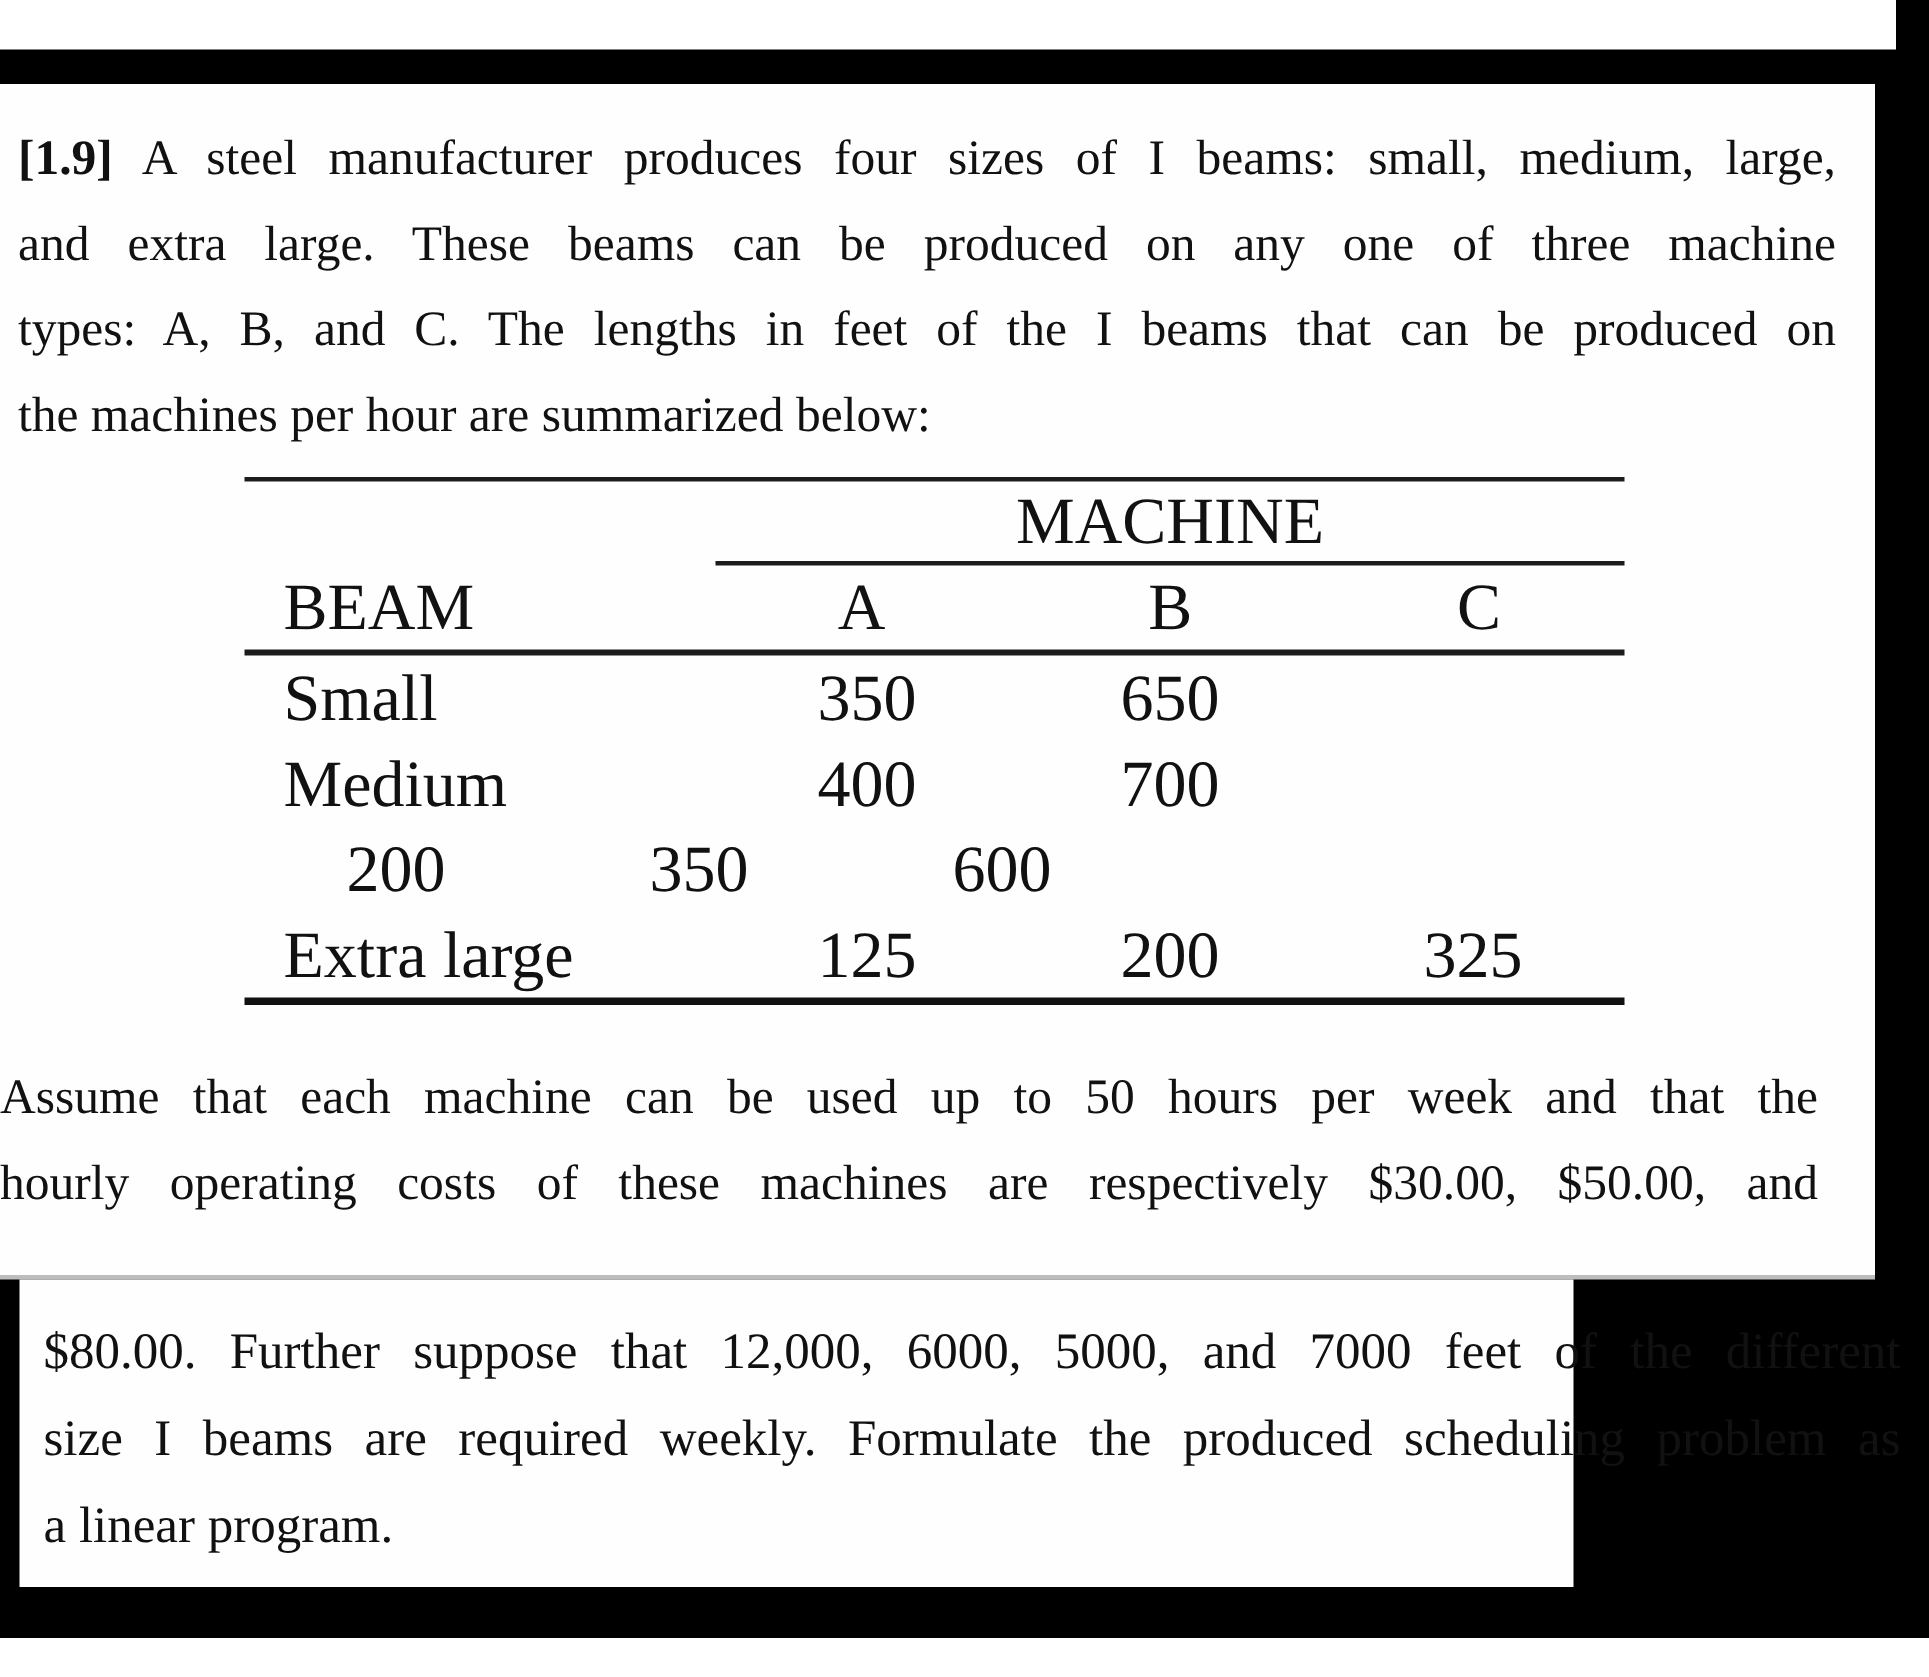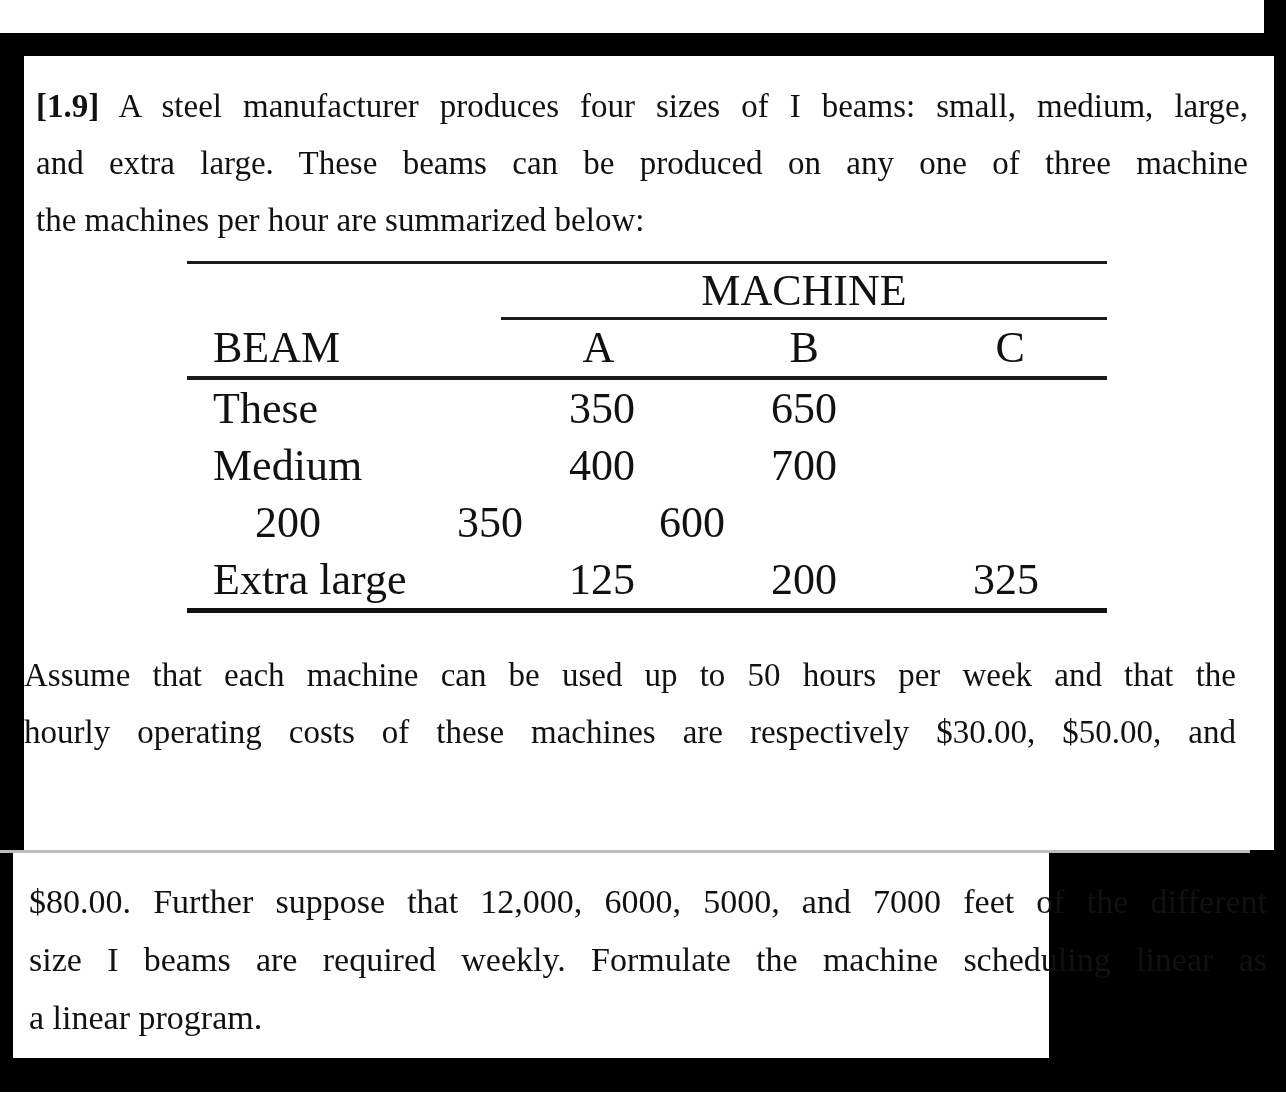--- a/index.html
+++ b/index.html
@@ -32,7 +32,7 @@
     background: #fefefe;
   }
   .page-top {
-    left: 24px; top: 56px;
+    left: 0; top: 56px;
     width: 1250px; height: 794px;
   }
   .seam {

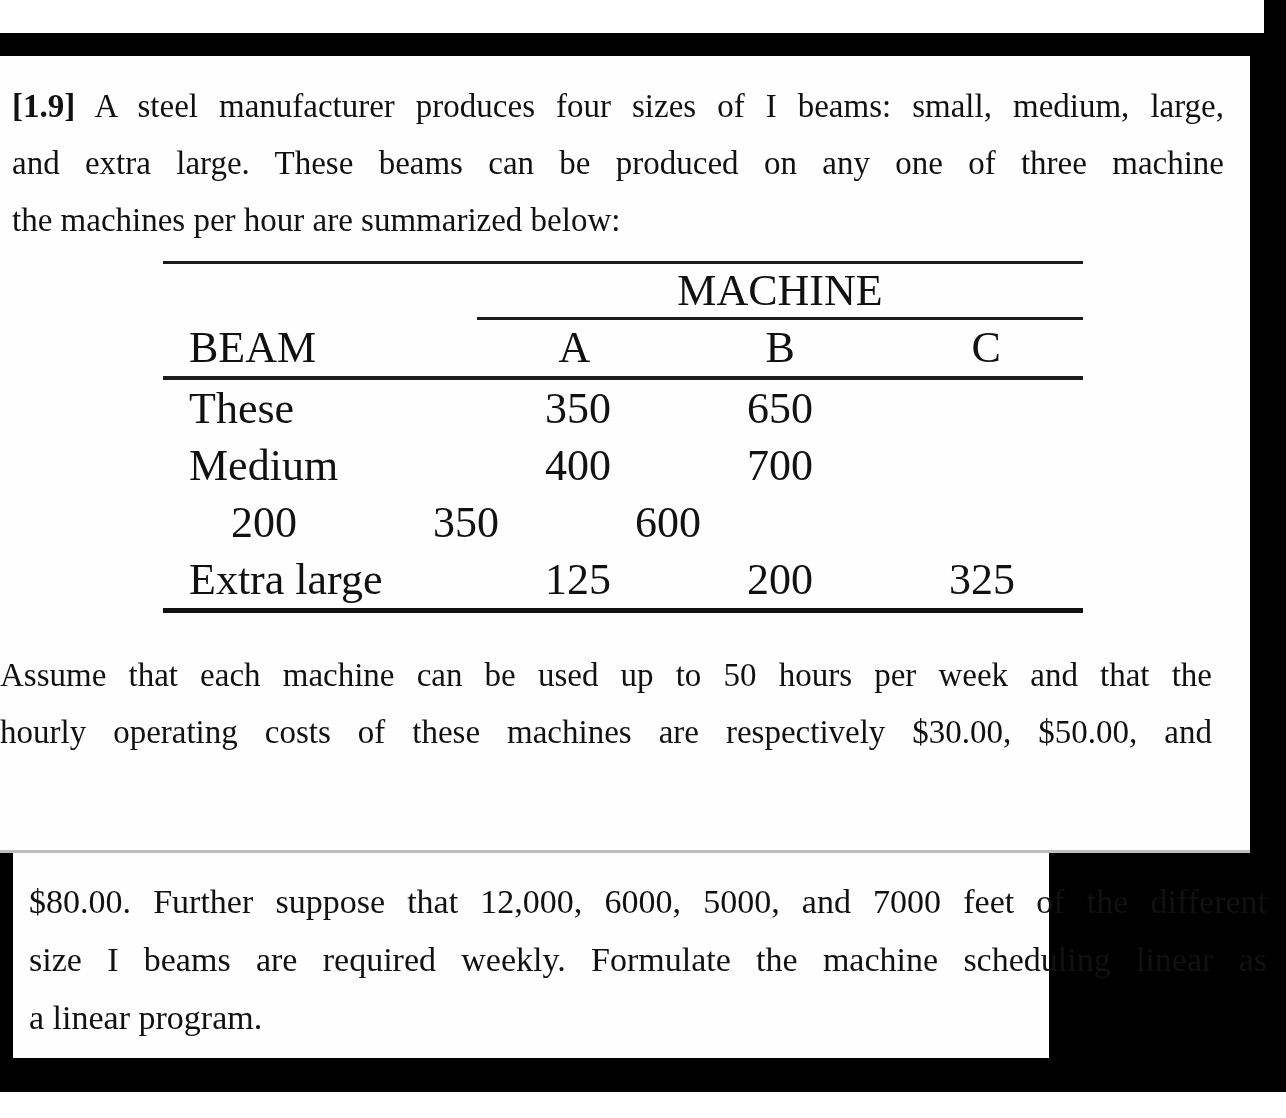--- a/index.html
+++ b/index.html
@@ -133,6 +133,7 @@
   <div class="para para1">
     <div class="line"><span class="pnum">[1.9]</span> <span>A steel manufacturer produces four sizes of I beams: small, medium, large,</span></div>
     <div class="line">and extra large. These beams can be produced on any one of three machine</div>
+    <div class="line">types: A, B, and C. The lengths in feet of the I beams that can be produced on</div>
     <div class="line last">the machines per hour are summarized below:</div>
   </div>
 

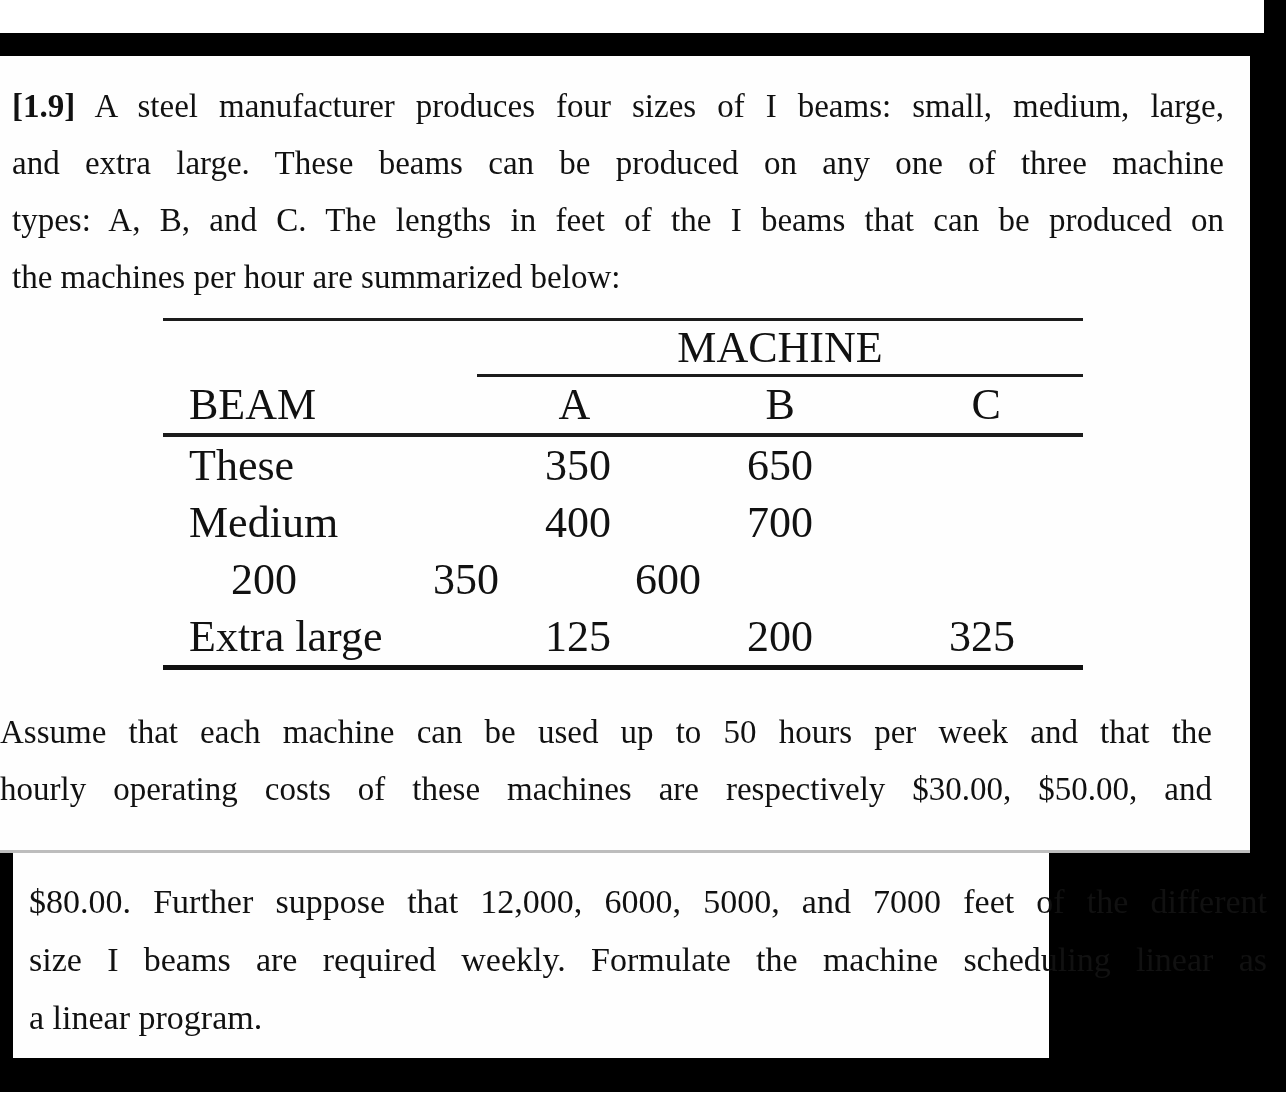--- a/index.html
+++ b/index.html
@@ -151,7 +151,7 @@
     </div>
     <div class="data-rows">
       <div class="row">
-        <div class="c0">These</div>
+        <div class="c0">Small</div>
         <div class="cn">350</div>
         <div class="cn">650</div>
       </div>

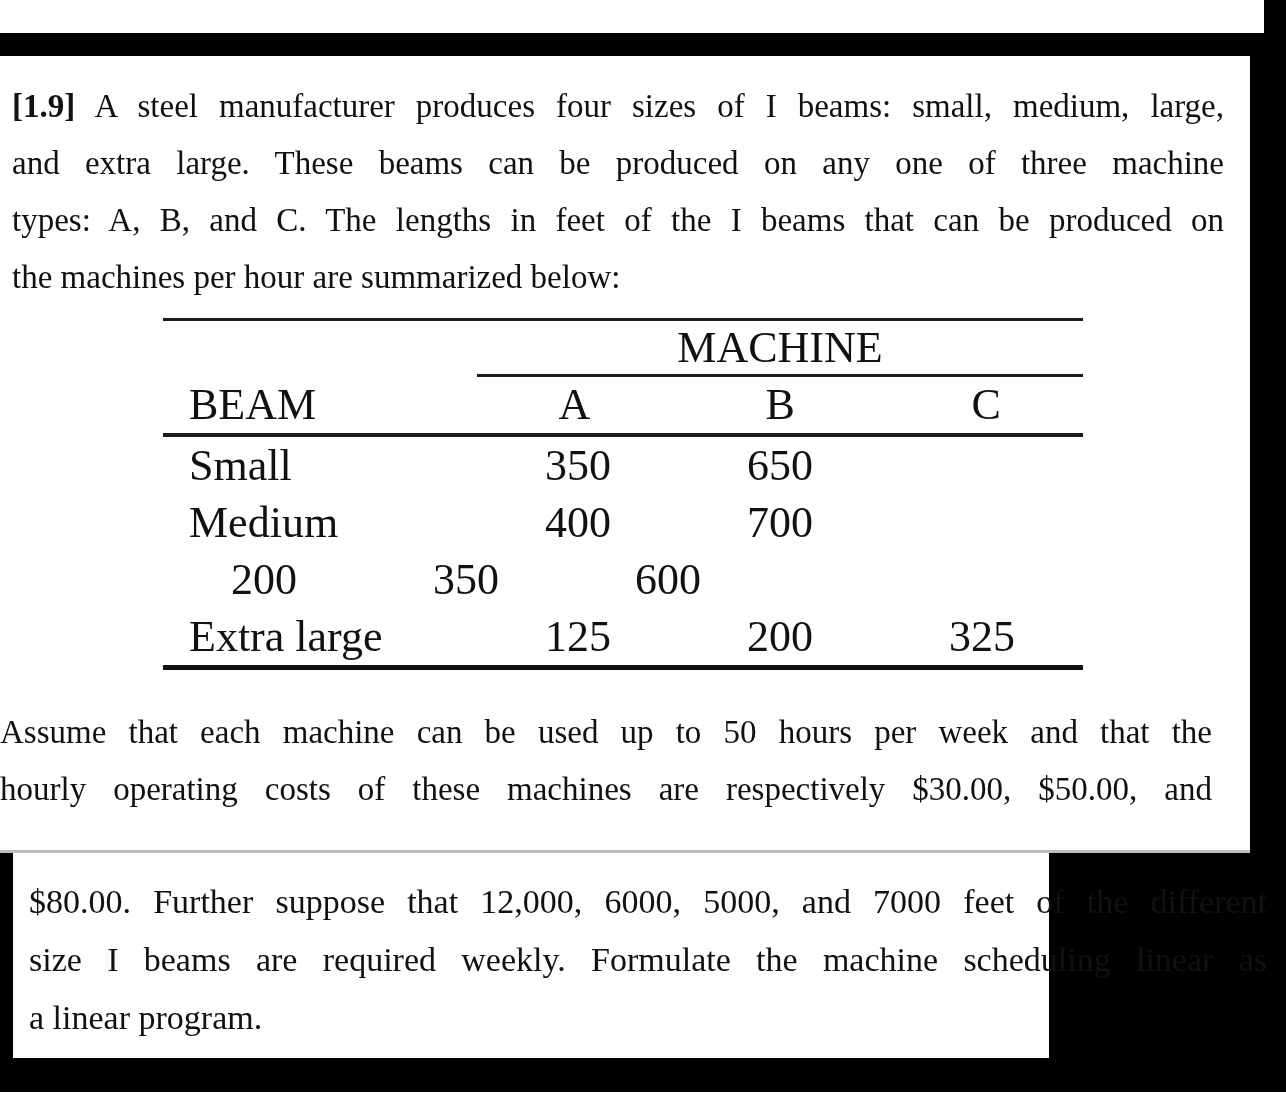--- a/index.html
+++ b/index.html
@@ -186,7 +186,7 @@
 <div class="page page-bottom">
   <div class="para para3">
     <div class="line">$80.00.  Further suppose that 12,000, 6000, 5000, and 7000 feet of the different</div>
-    <div class="line">size I beams are required weekly. Formulate the machine scheduling linear as</div>
+    <div class="line">size I beams are required weekly. Formulate the produced scheduling problem as</div>
     <div class="line last">a linear program.</div>
   </div>
 </div>

